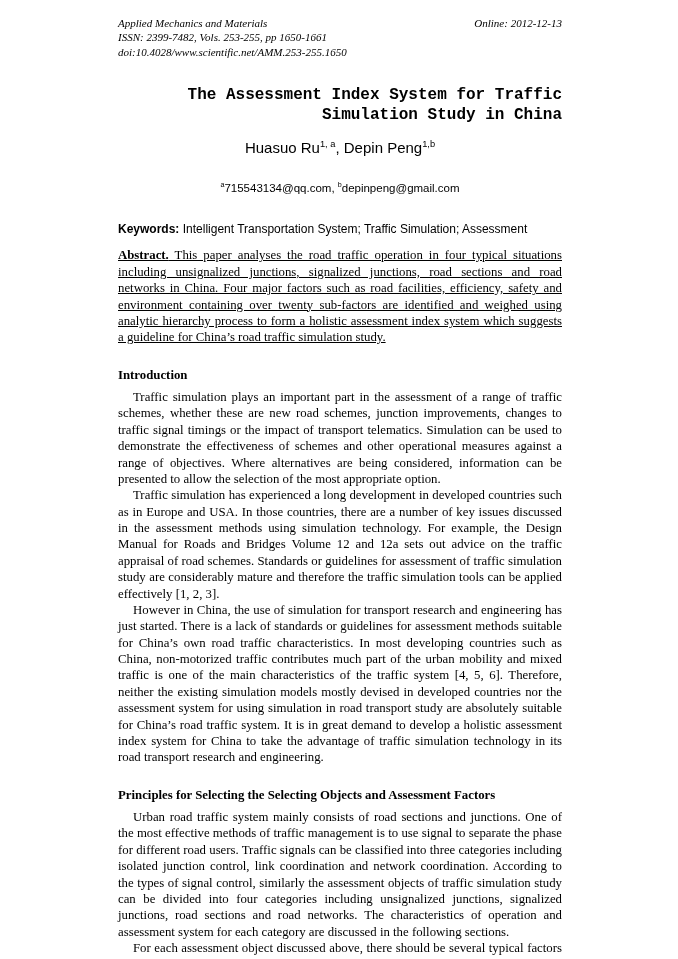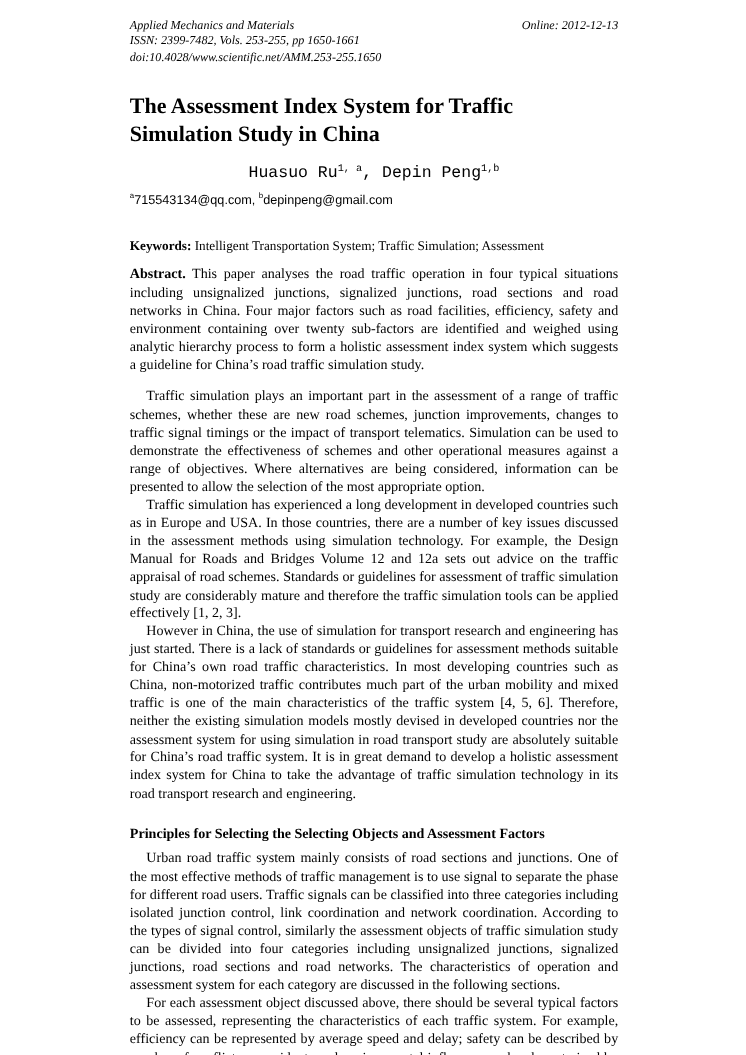--- a/index.html
+++ b/index.html
@@ -26,10 +26,10 @@
   .header-left div { white-space: nowrap; }
   .header-right { white-space: nowrap; margin-left: 18px; }
   .title {
-    font-family: Liberation Serif, serif;
-    font-size: 20px;
+    font-family: Liberation Mono, monospace;
+    font-size: 16px;
     font-weight: bold;
-    text-align: left;
+    text-align: right;
     margin: 26px 0 0 0;
     line-height: 1.25;
   }

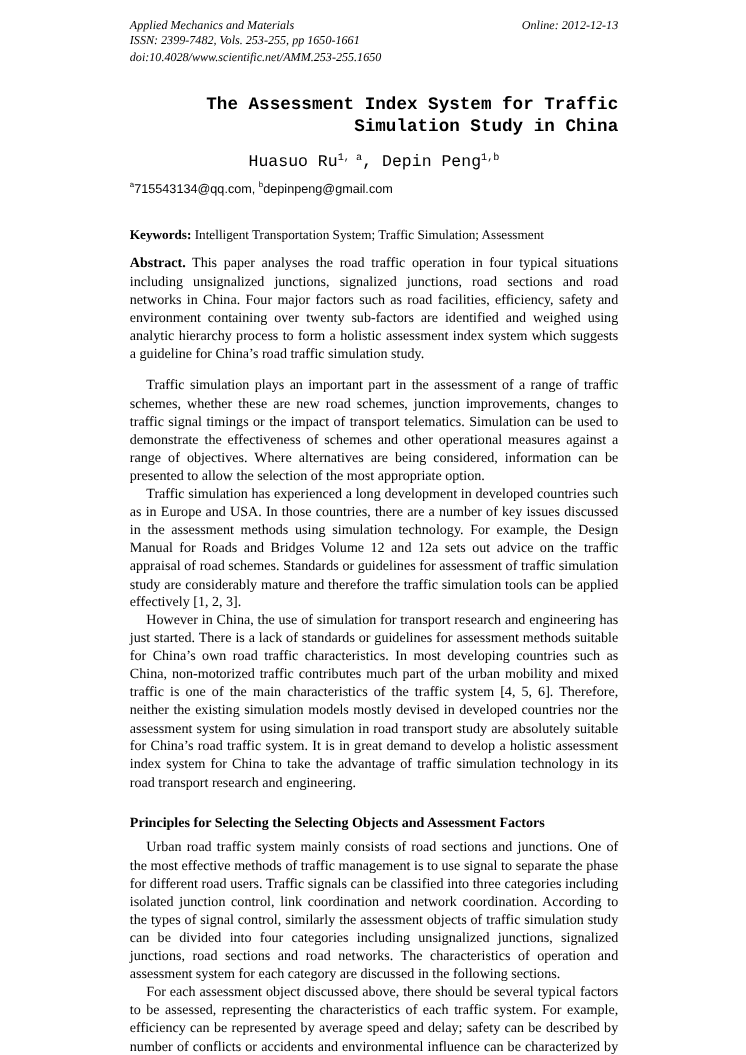--- a/index.html
+++ b/index.html
@@ -34,7 +34,7 @@
     line-height: 1.25;
   }
   .authors {
-    font-family: Liberation Mono, monospace;
+    font-family: Liberation Sans, sans-serif;
     font-size: 15px;
     text-align: center;
     margin-top: 13px;

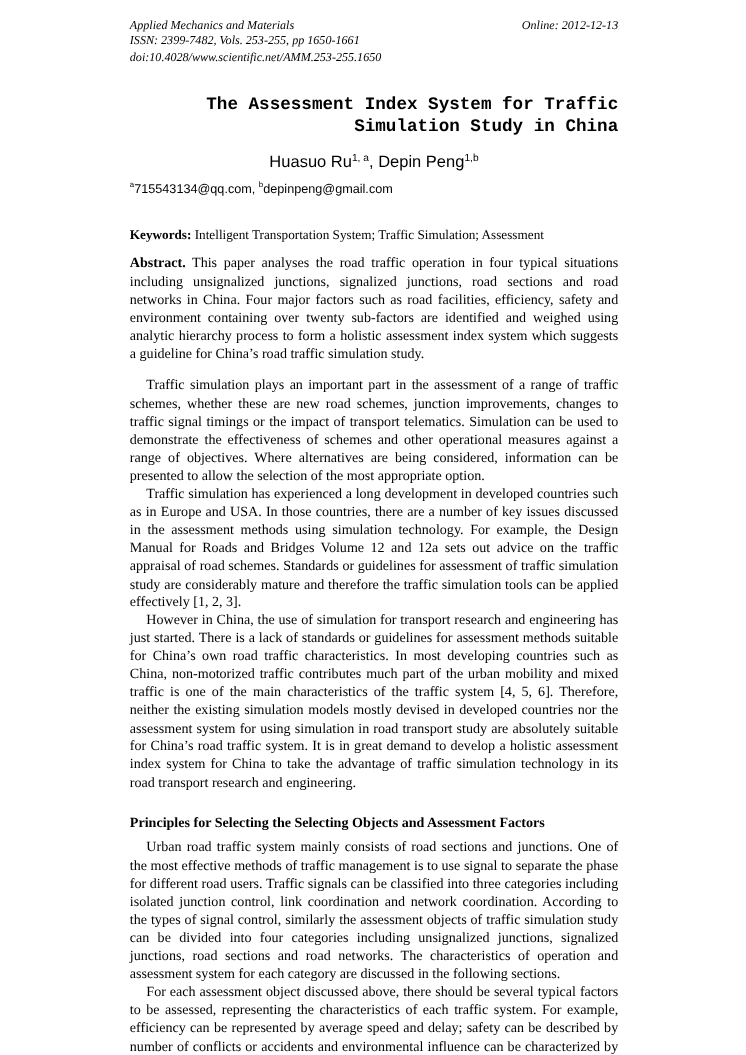--- a/index.html
+++ b/index.html
@@ -48,7 +48,8 @@
   .emails {
     font-family: "Liberation Sans", sans-serif;
     font-size: 11.5px;
-    margin-top: 8px;
+    text-align: center;
+    margin-top: 24px;
   }
   .keywords {
     font-family: Liberation Serif, serif;

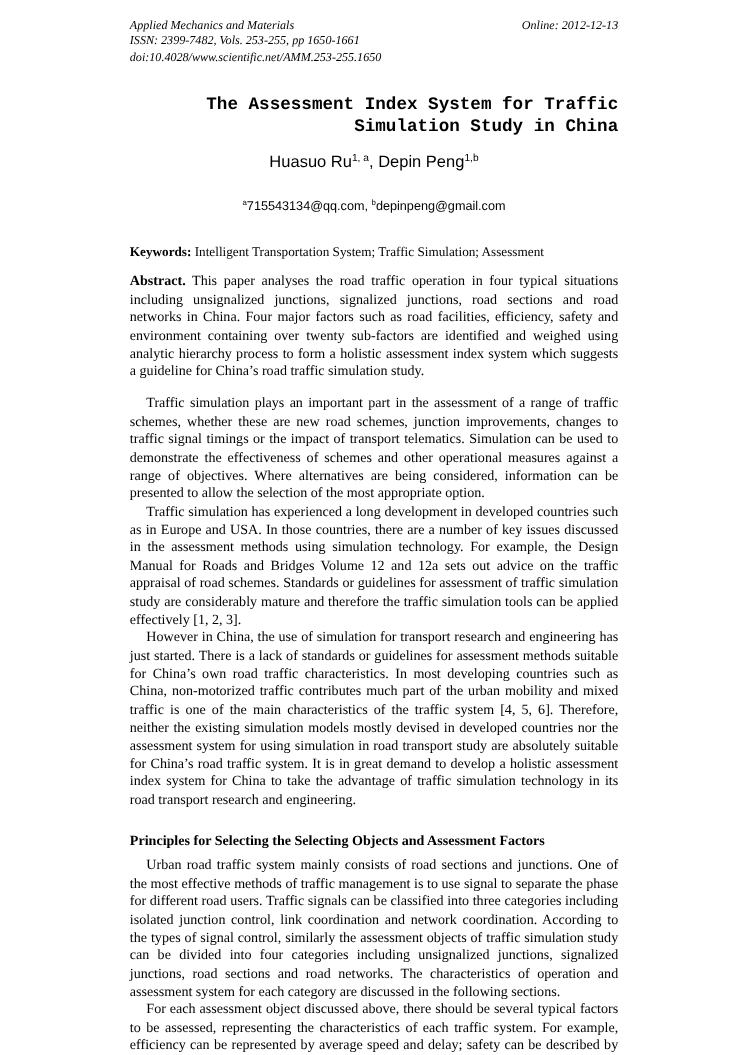--- a/index.html
+++ b/index.html
@@ -52,7 +52,7 @@
     margin-top: 24px;
   }
   .keywords {
-    font-family: Liberation Serif, serif;
+    font-family: Liberation Sans, sans-serif;
     font-size: 12px;
     margin-top: 26px;
     line-height: 1.3;

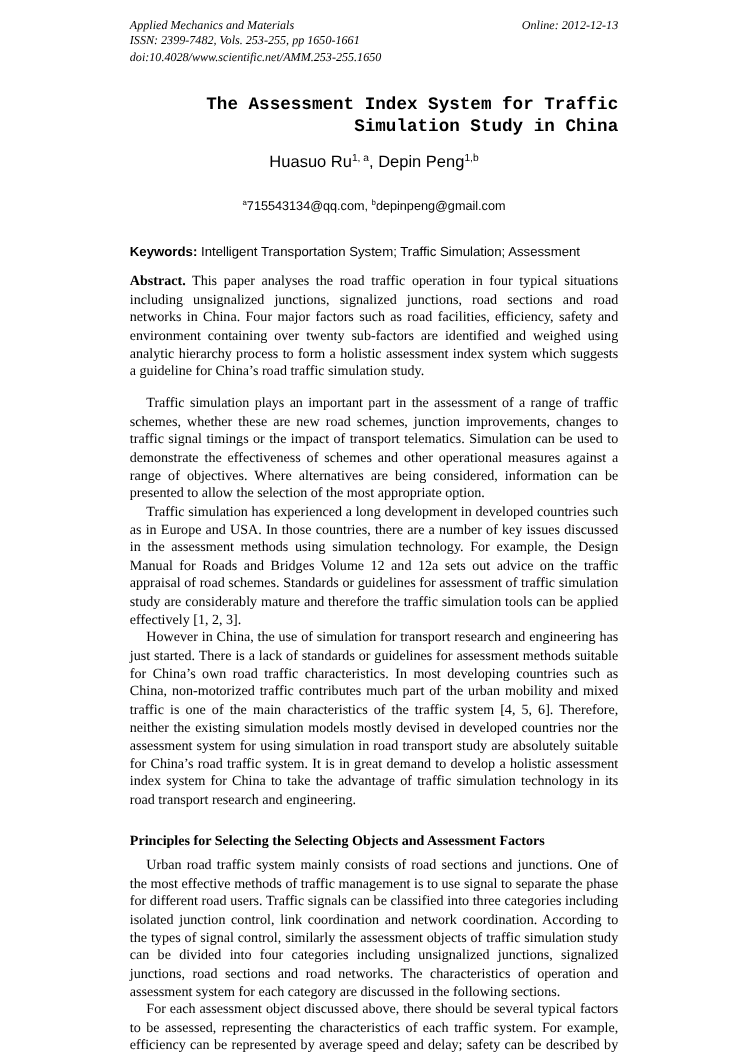--- a/index.html
+++ b/index.html
@@ -61,6 +61,7 @@
   .abstract {
     margin-top: 10px;
     text-align: justify;
+    text-decoration: underline;
   }
   .abstract .ab-label { font-weight: bold; }
   .section-heading {

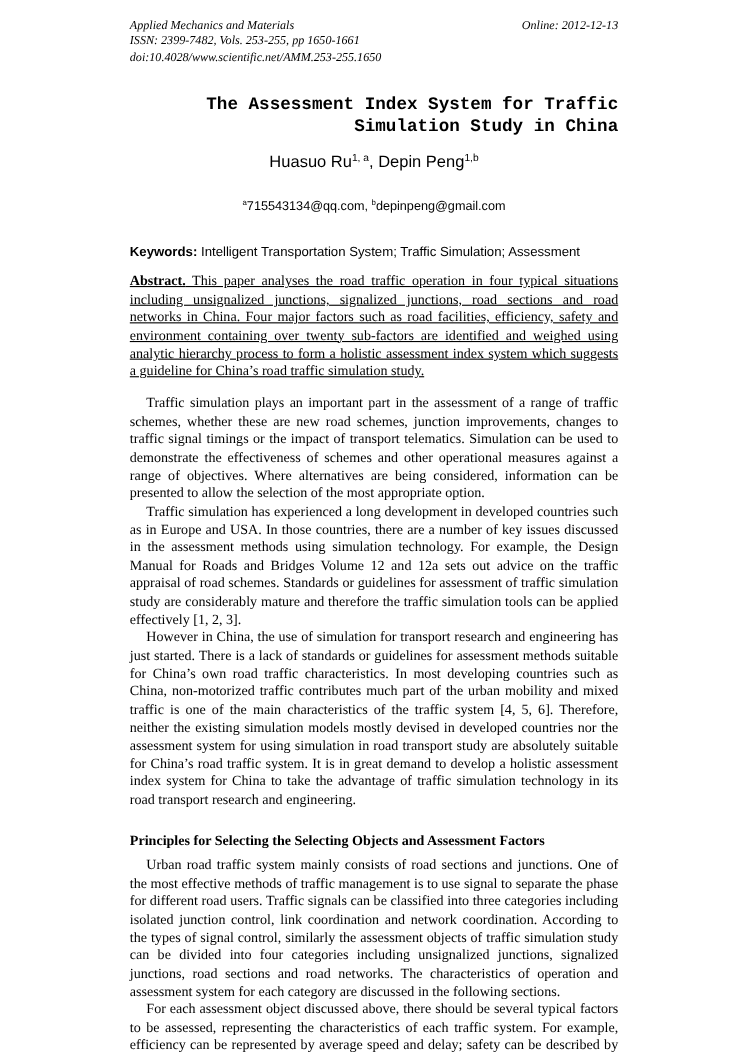--- a/index.html
+++ b/index.html
@@ -102,6 +102,7 @@
   <p class="abstract"><span class="ab-label">Abstract.</span><span> This paper analyses the road traffic operation in four typical situations including unsignalized junctions, signalized junctions, road sections and road networks in China. Four major factors such as road facilities, efficiency, safety and environment containing over twenty sub-factors are identified and weighed using analytic hierarchy process to form a holistic assessment index system which suggests a guideline for China’s road traffic simulation study.</span></p>
 
   <section>
+    <h2 class="section-heading">Introduction</h2>
     <p class="body">Traffic simulation plays an important part in the assessment of a range of traffic schemes, whether these are new road schemes, junction improvements, changes to traffic signal timings or the impact of transport telematics. Simulation can be used to demonstrate the effectiveness of schemes and other operational measures against a range of objectives. Where alternatives are being considered, information can be presented to allow the selection of the most appropriate option.</p>
     <p class="body">Traffic simulation has experienced a long development in developed countries such as in Europe and USA. In those countries, there are a number of key issues discussed in the assessment methods using simulation technology. For example, the Design Manual for Roads and Bridges Volume 12 and 12a sets out advice on the traffic appraisal of road schemes. Standards or guidelines for assessment of traffic simulation study are considerably mature and therefore the traffic simulation tools can be applied effectively [1, 2, 3].</p>
     <p class="body">However in China, the use of simulation for transport research and engineering has just started. There is a lack of standards or guidelines for assessment methods suitable for China’s own road traffic characteristics. In most developing countries such as China, non-motorized traffic contributes much part of the urban mobility and mixed traffic is one of the main characteristics of the traffic system [4, 5, 6]. Therefore, neither the existing simulation models mostly devised in developed countries nor the assessment system for using simulation in road transport study are absolutely suitable for China’s road traffic system. It is in great demand to develop a holistic assessment index system for China to take the advantage of traffic simulation technology in its road transport research and engineering.</p>

